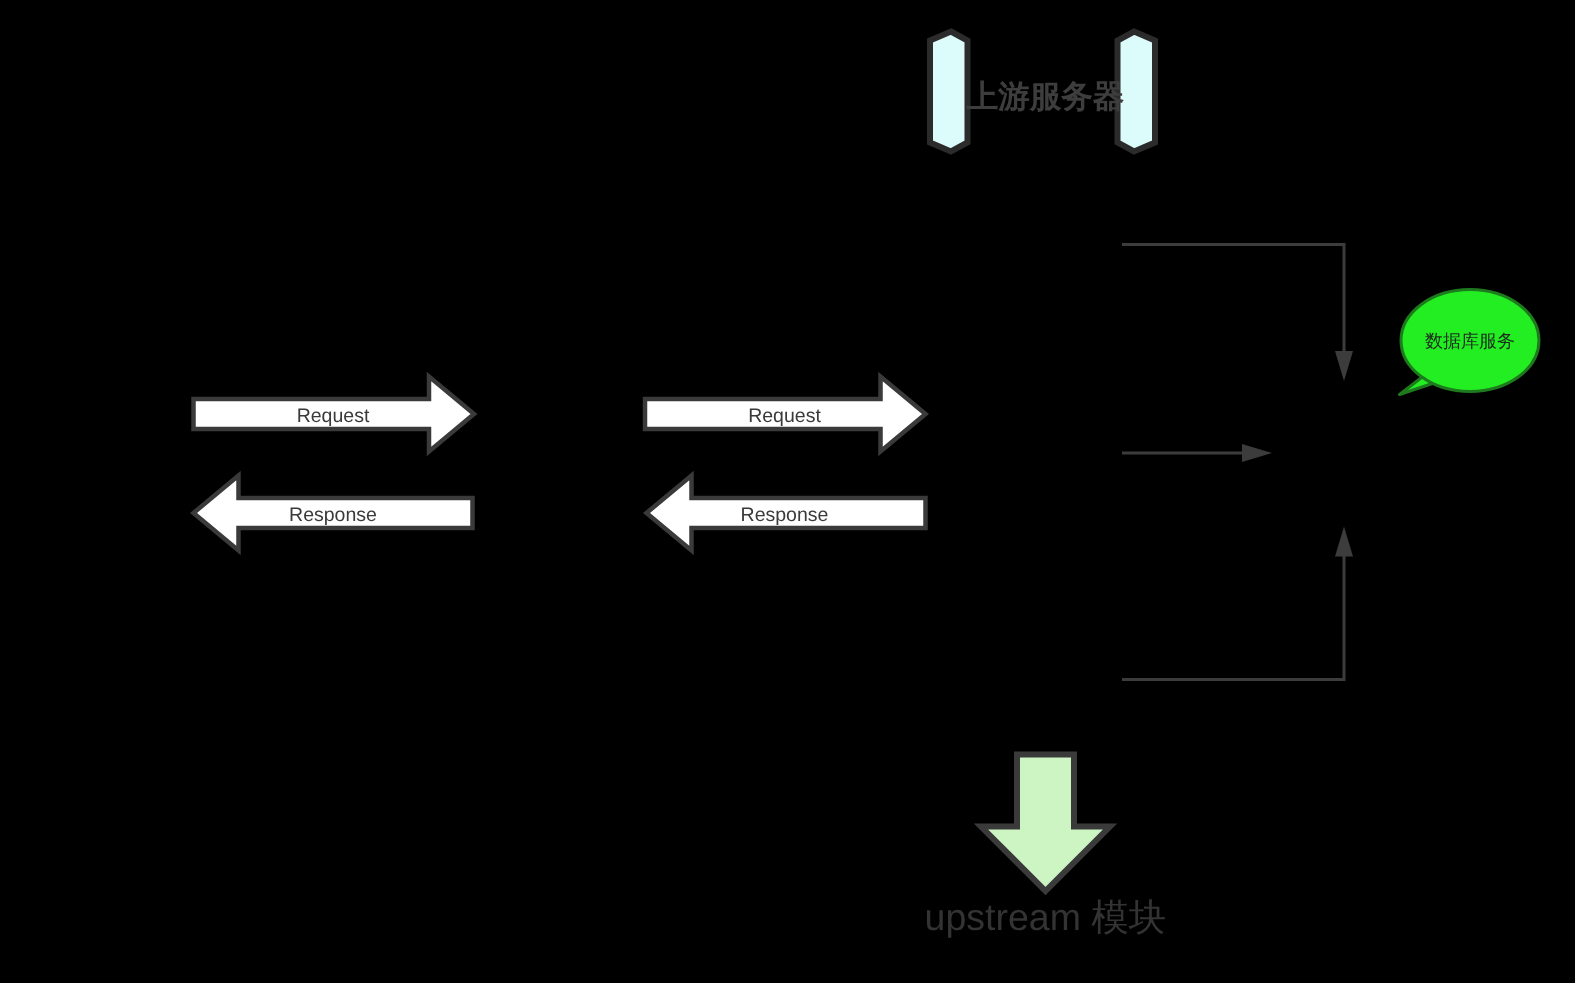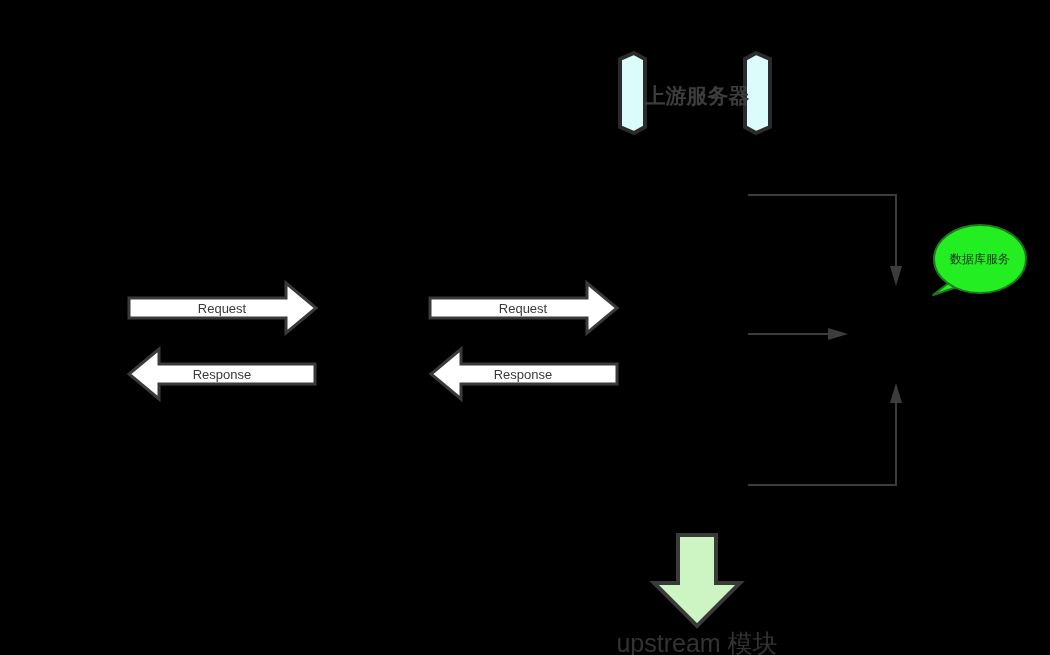--- a/index.html
+++ b/index.html
@@ -20,7 +20,6 @@
     top: 0;
     width: 1050px;
     height: 516px;
-    margin-top: 32px;
   }
   .diagram-svg {
     position: absolute;

